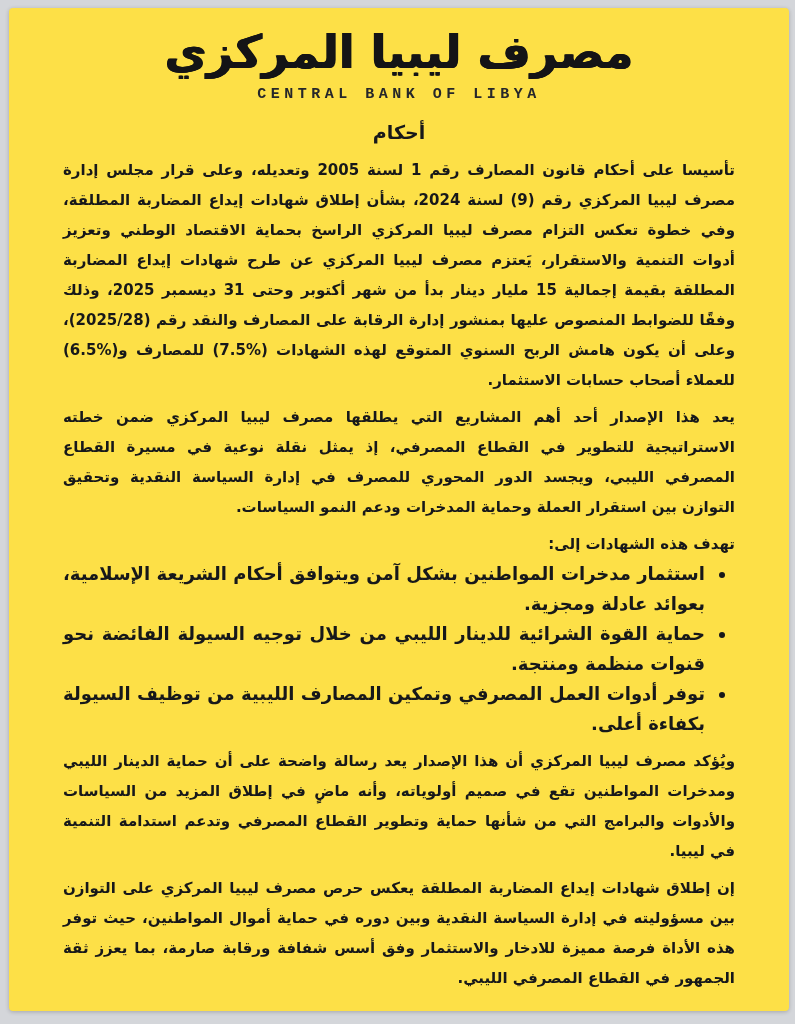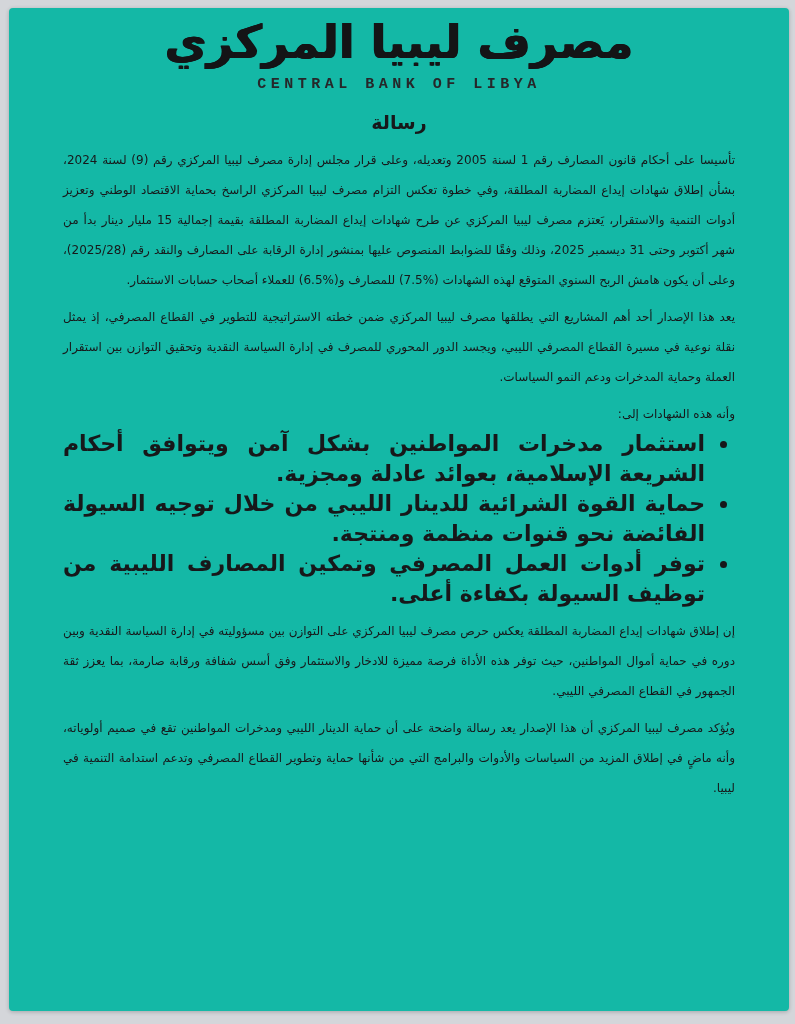--- a/index.html
+++ b/index.html
@@ -14,11 +14,11 @@
   .paper {
     position: absolute;
     top: 8px; left: 9px; right: 6px; bottom: 13px;
-    background: #14b8a6;
+    background: #fde047;
     border-radius: 4px;
     box-shadow: 0 1px 4px rgba(0,0,0,.22);
     box-sizing: border-box;
-    padding: 4px 54px 0 54px;
+    padding: 14px 54px 0 54px;
     direction: rtl;
   }
   .letterhead { text-align: center; }

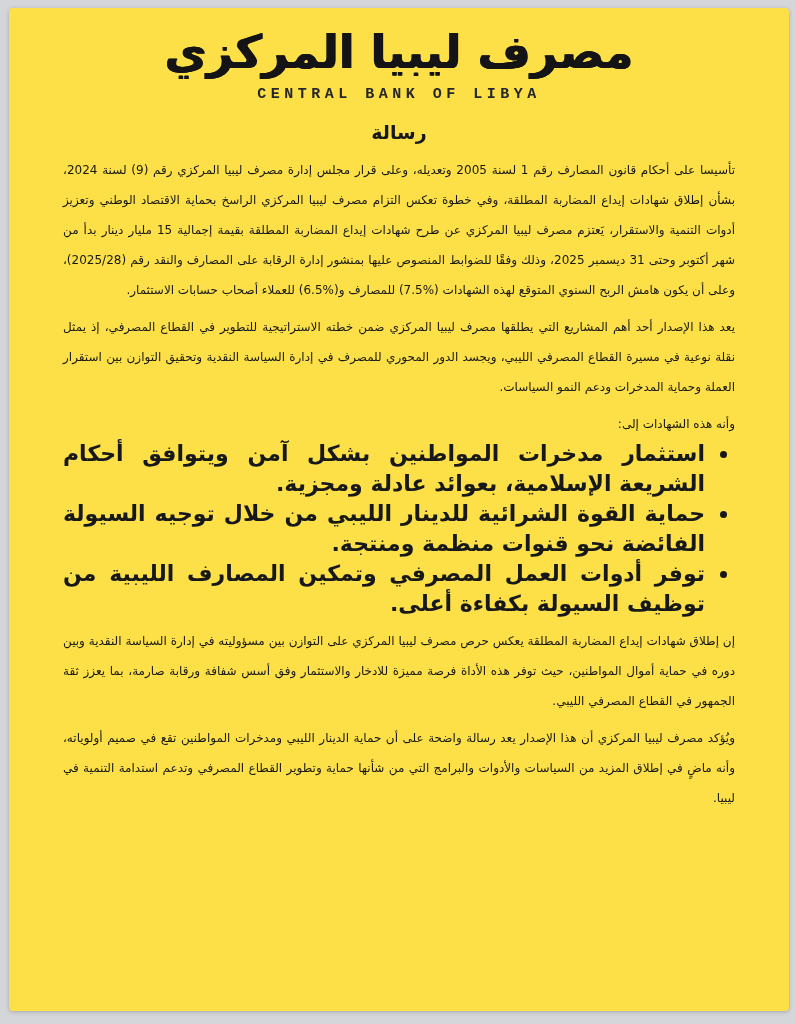--- a/index.html
+++ b/index.html
@@ -79,7 +79,7 @@
     <div class="logo-english">CENTRAL BANK OF LIBYA</div>
   </header>
 
-  <h1 class="doc-title">رسالة</h1>
+  <h1 class="doc-title">أحكام</h1>
 
   <main class="doc-body">
     <p>تأسيسا على أحكام قانون المصارف رقم 1 لسنة 2005 وتعديله، وعلى قرار مجلس إدارة مصرف ليبيا المركزي رقم (9) لسنة 2024، بشأن إطلاق شهادات إيداع المضاربة المطلقة، وفي خطوة تعكس التزام مصرف ليبيا المركزي الراسخ بحماية الاقتصاد الوطني وتعزيز أدوات التنمية والاستقرار، يَعتزم مصرف ليبيا المركزي عن طرح شهادات إيداع المضاربة المطلقة بقيمة إجمالية 15 مليار دينار بدأ من شهر أكتوبر وحتى 31 ديسمبر 2025، وذلك وفقًا للضوابط المنصوص عليها بمنشور إدارة الرقابة على المصارف والنقد رقم (2025/28)، وعلى أن يكون هامش الربح السنوي المتوقع لهذه الشهادات (%7.5) للمصارف و(%6.5) للعملاء أصحاب حسابات الاستثمار.</p>

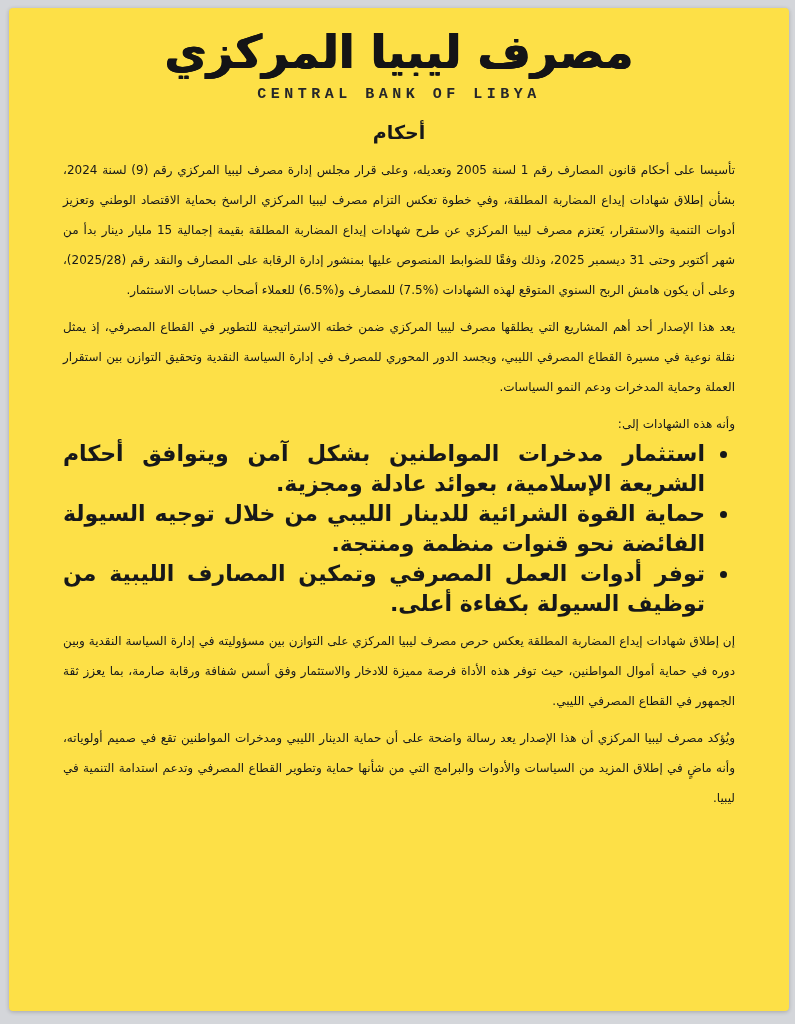--- a/index.html
+++ b/index.html
@@ -47,8 +47,8 @@
     margin: 18px 0 12px 0;
   }
   .doc-body p {
-    font-size: 12px;
-    font-weight: 400;
+    font-size: 15px;
+    font-weight: 700;
     line-height: 30px;
     text-align: justify;
     margin: 0 0 7px 0;

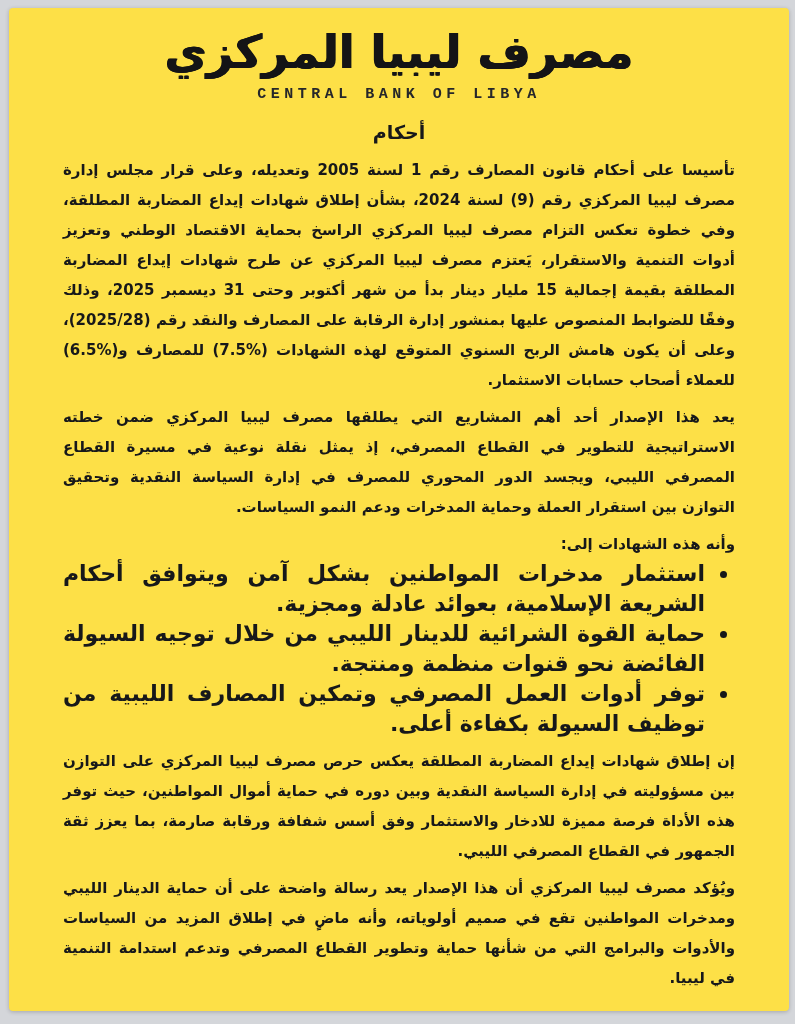--- a/index.html
+++ b/index.html
@@ -84,7 +84,7 @@
   <main class="doc-body">
     <p>تأسيسا على أحكام قانون المصارف رقم 1 لسنة 2005 وتعديله، وعلى قرار مجلس إدارة مصرف ليبيا المركزي رقم (9) لسنة 2024، بشأن إطلاق شهادات إيداع المضاربة المطلقة، وفي خطوة تعكس التزام مصرف ليبيا المركزي الراسخ بحماية الاقتصاد الوطني وتعزيز أدوات التنمية والاستقرار، يَعتزم مصرف ليبيا المركزي عن طرح شهادات إيداع المضاربة المطلقة بقيمة إجمالية 15 مليار دينار بدأ من شهر أكتوبر وحتى 31 ديسمبر 2025، وذلك وفقًا للضوابط المنصوص عليها بمنشور إدارة الرقابة على المصارف والنقد رقم (2025/28)، وعلى أن يكون هامش الربح السنوي المتوقع لهذه الشهادات (%7.5) للمصارف و(%6.5) للعملاء أصحاب حسابات الاستثمار.</p>
     <p>يعد هذا الإصدار أحد أهم المشاريع التي يطلقها مصرف ليبيا المركزي ضمن خطته الاستراتيجية للتطوير في القطاع المصرفي، إذ يمثل نقلة نوعية في مسيرة القطاع المصرفي الليبي، ويجسد الدور المحوري للمصرف في إدارة السياسة النقدية وتحقيق التوازن بين استقرار العملة وحماية المدخرات ودعم النمو السياسات.</p>
-    <p class="list-intro">وأنه هذه الشهادات إلى:</p>
+    <p class="list-intro">تهدف هذه الشهادات إلى:</p>
     <ul>
       <li>استثمار مدخرات المواطنين بشكل آمن ويتوافق أحكام الشريعة الإسلامية، بعوائد عادلة ومجزية.</li>
       <li>حماية القوة الشرائية للدينار الليبي من خلال توجيه السيولة الفائضة نحو قنوات منظمة ومنتجة.</li>

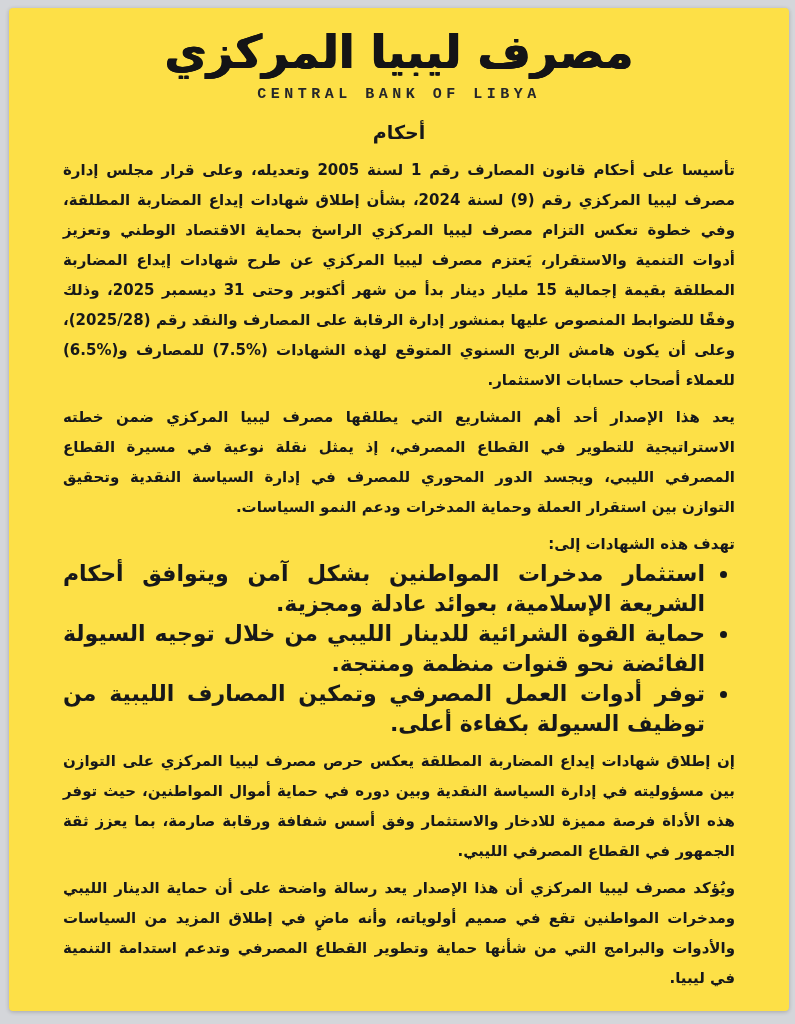--- a/index.html
+++ b/index.html
@@ -62,7 +62,7 @@
     padding: 0 28px 0 0;
   }
   .doc-body li {
-    font-size: 22px;
+    font-size: 18px;
     font-weight: 700;
     line-height: 30px;
     text-align: justify;

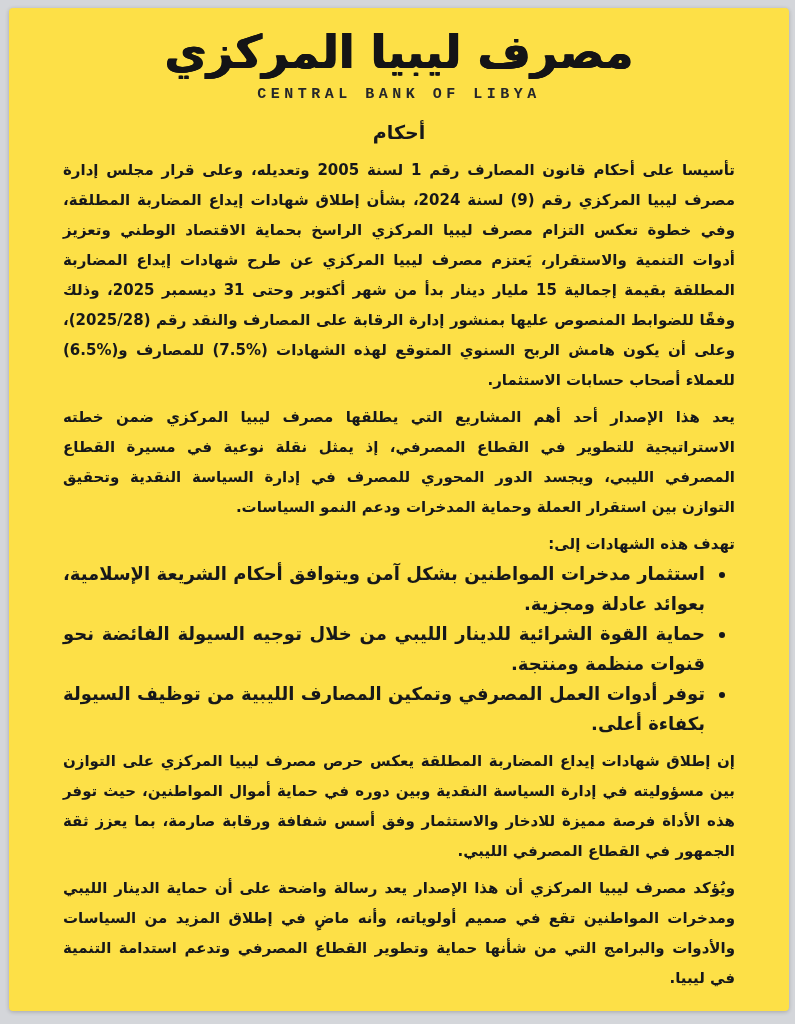--- a/index.html
+++ b/index.html
@@ -90,8 +90,8 @@
       <li>حماية القوة الشرائية للدينار الليبي من خلال توجيه السيولة الفائضة نحو قنوات منظمة ومنتجة.</li>
       <li>توفر أدوات العمل المصرفي وتمكين المصارف الليبية من توظيف السيولة بكفاءة أعلى.</li>
     </ul>
+    <p>ويُؤكد مصرف ليبيا المركزي أن هذا الإصدار يعد رسالة واضحة على أن حماية الدينار الليبي ومدخرات المواطنين تقع في صميم أولوياته، وأنه ماضٍ في إطلاق المزيد من السياسات والأدوات والبرامج التي من شأنها حماية وتطوير القطاع المصرفي وتدعم استدامة التنمية في ليبيا.</p>
     <p>إن إطلاق شهادات إيداع المضاربة المطلقة يعكس حرص مصرف ليبيا المركزي على التوازن بين مسؤوليته في إدارة السياسة النقدية وبين دوره في حماية أموال المواطنين، حيث توفر هذه الأداة فرصة مميزة للادخار والاستثمار وفق أسس شفافة ورقابة صارمة، بما يعزز ثقة الجمهور في القطاع المصرفي الليبي.</p>
-    <p>ويُؤكد مصرف ليبيا المركزي أن هذا الإصدار يعد رسالة واضحة على أن حماية الدينار الليبي ومدخرات المواطنين تقع في صميم أولوياته، وأنه ماضٍ في إطلاق المزيد من السياسات والأدوات والبرامج التي من شأنها حماية وتطوير القطاع المصرفي وتدعم استدامة التنمية في ليبيا.</p>
   </main>
 
 </div>

